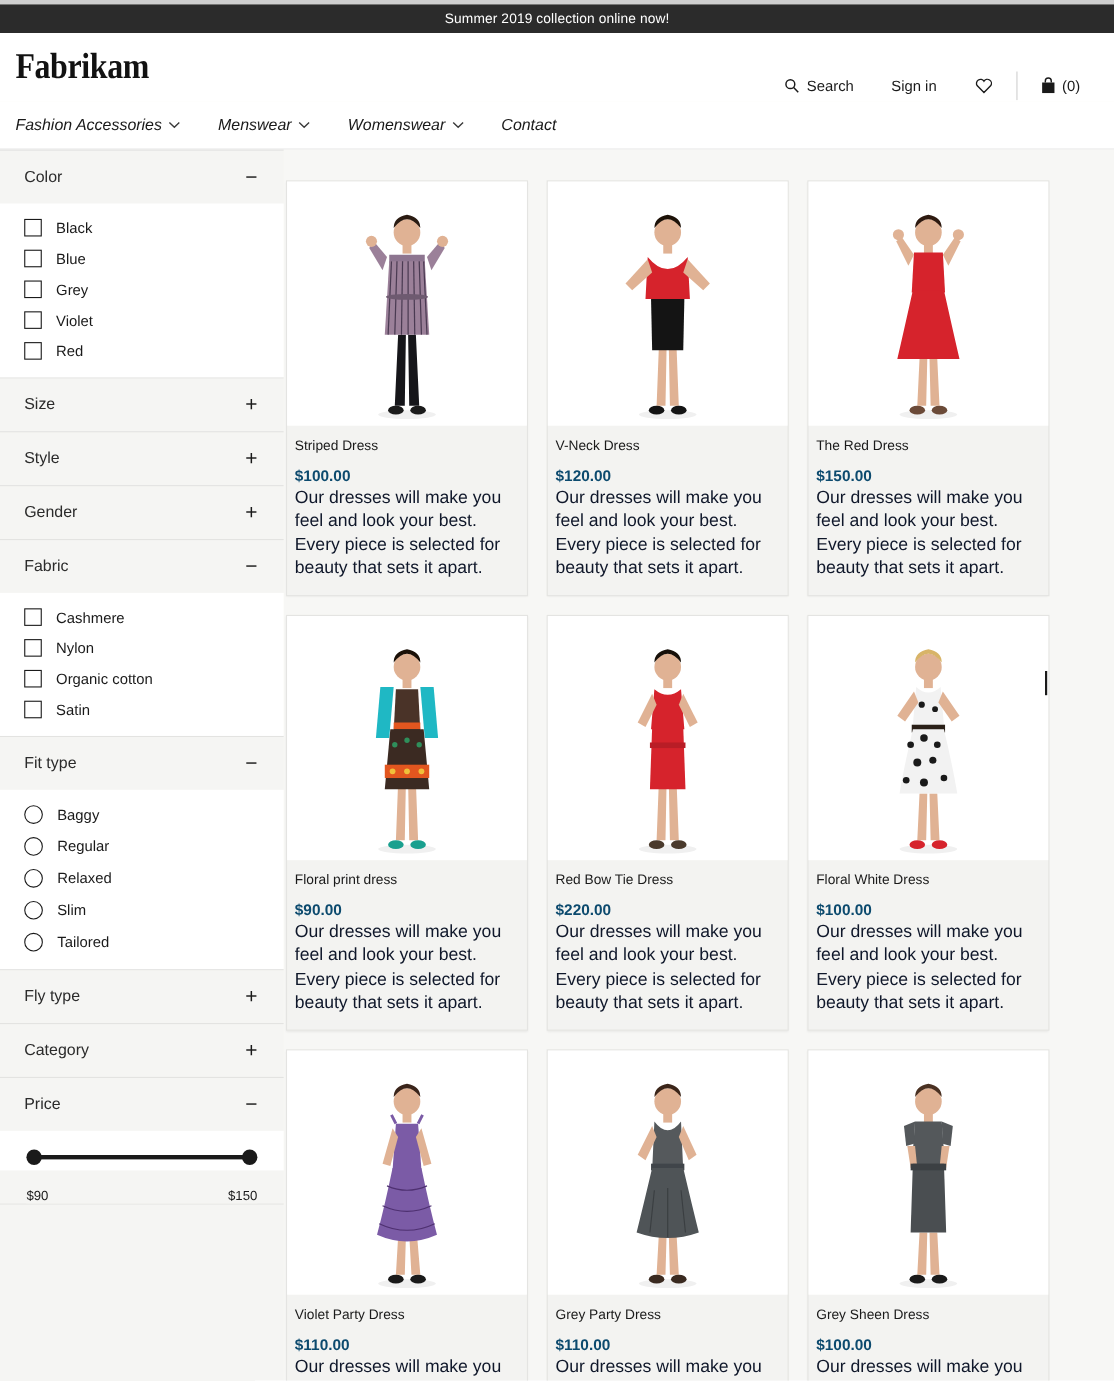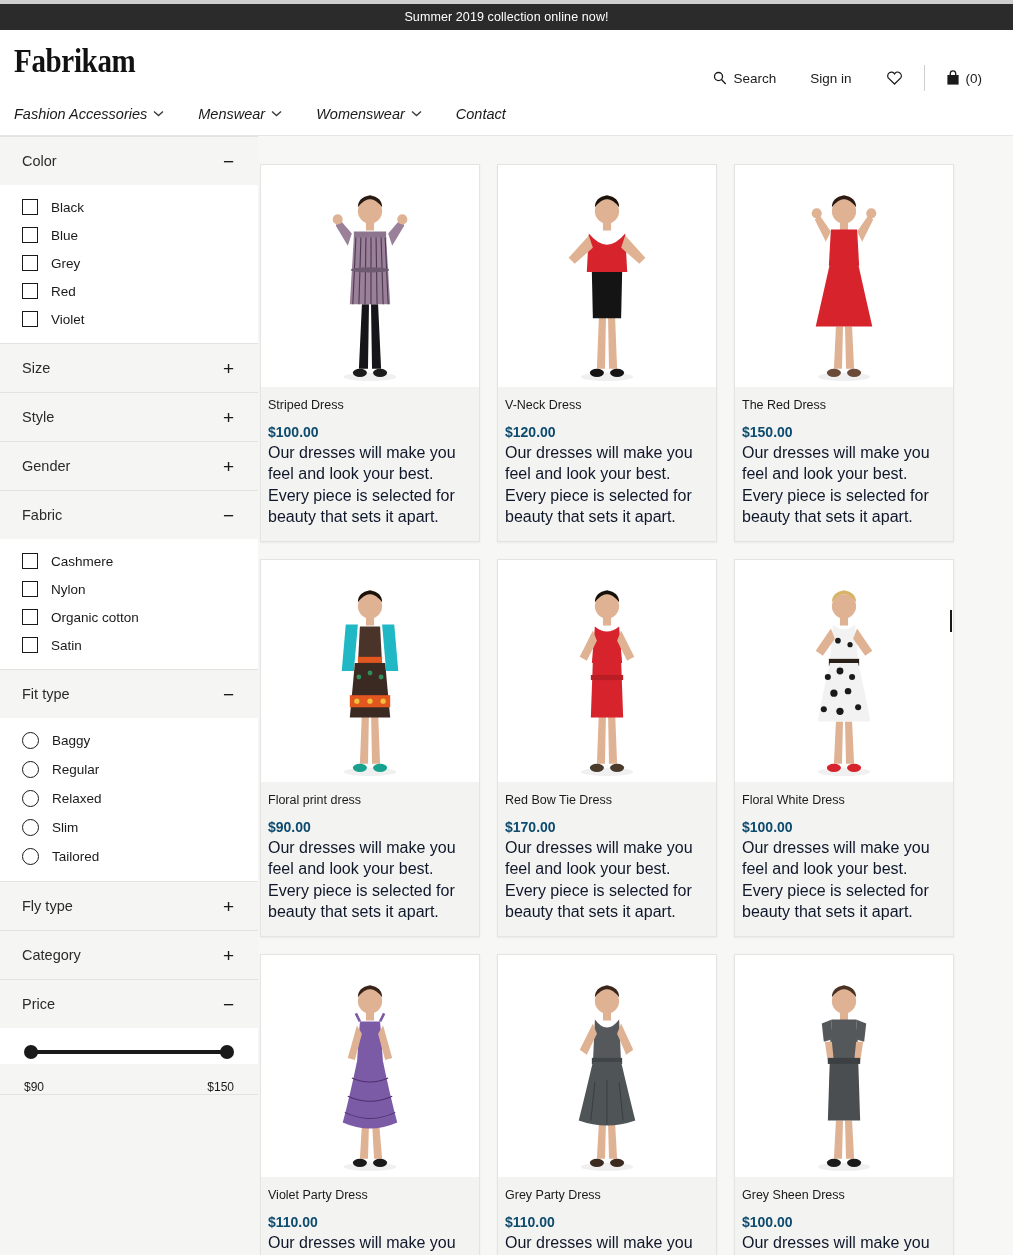--- a/index.html
+++ b/index.html
@@ -206,11 +206,11 @@
             </div>
             <div class="opt">
               <span class="cbox"></span>
+              <span>Violet</span>
+            </div>
+            <div class="opt">
+              <span class="cbox"></span>
               <span>Red</span>
-            </div>
-            <div class="opt">
-              <span class="cbox"></span>
-              <span>Violet</span>
             </div>
           </div>
         </div>

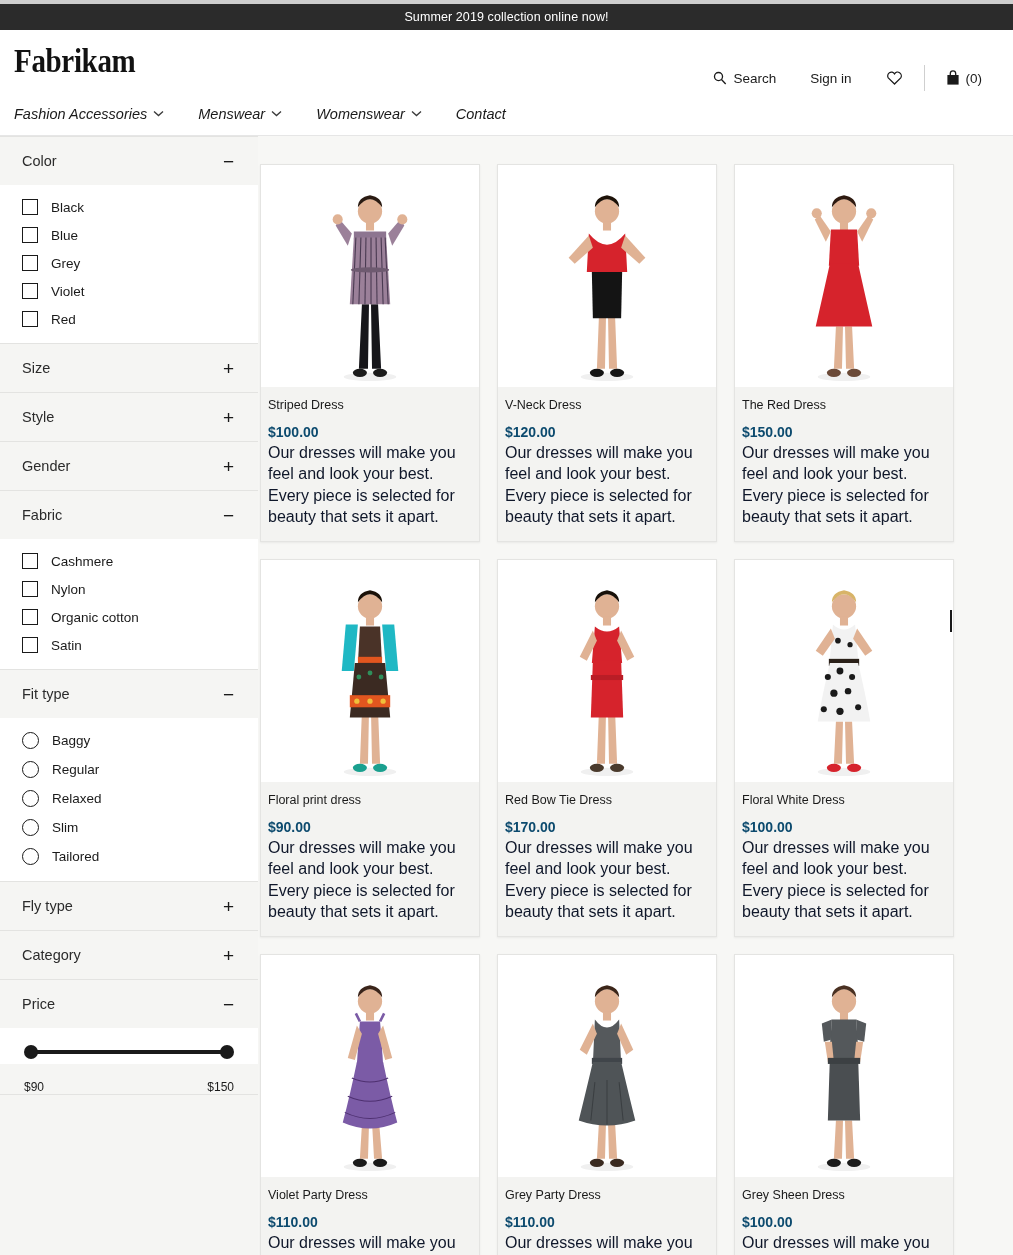--- a/index.html
+++ b/index.html
@@ -453,7 +453,7 @@
             </div>
             <div class="card-info">
               <div class="p-name">Red Bow Tie Dress</div>
-              <div class="p-price">$170.00</div>
+              <div class="p-price">$220.00</div>
               <div class="p-desc">Our dresses will make you feel and look your best. Every piece is selected for beauty that sets it apart.</div>
             </div>
           </div>

